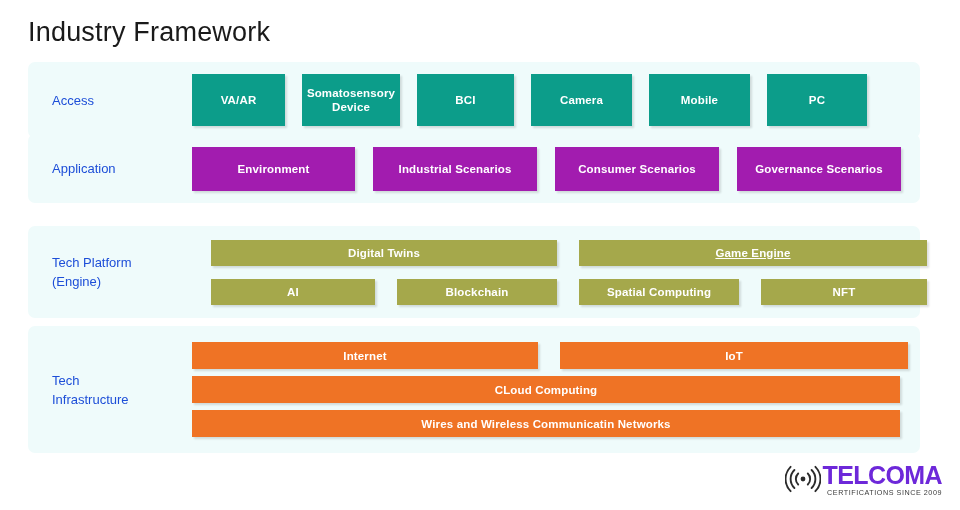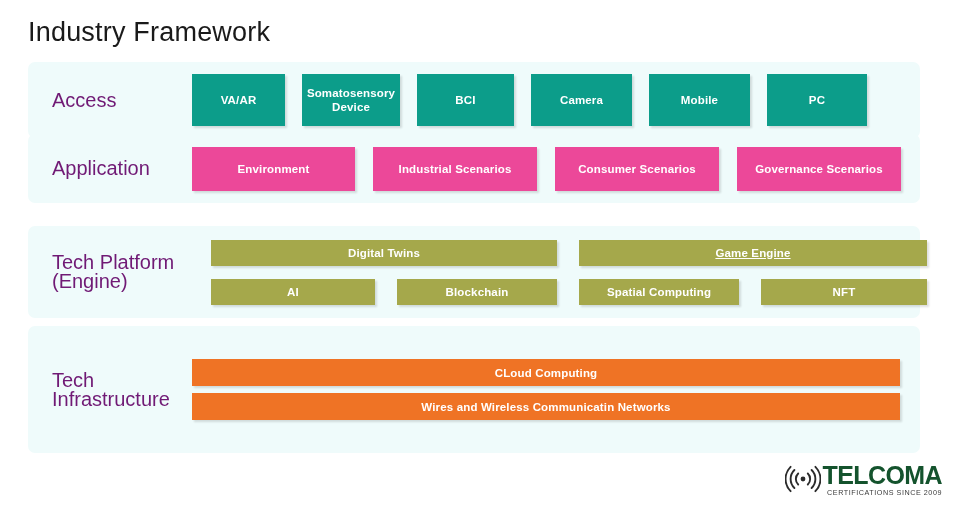--- a/index.html
+++ b/index.html
@@ -41,9 +41,9 @@
   .panel-label {
     position: absolute;
     left: 24px;
-    font-size: 20px;
+    font-size: 13px;
     font-weight: 400;
-    color: #701a75;
+    color: #1d4ed8;
     line-height: 19px;
     white-space: pre-line;
   }

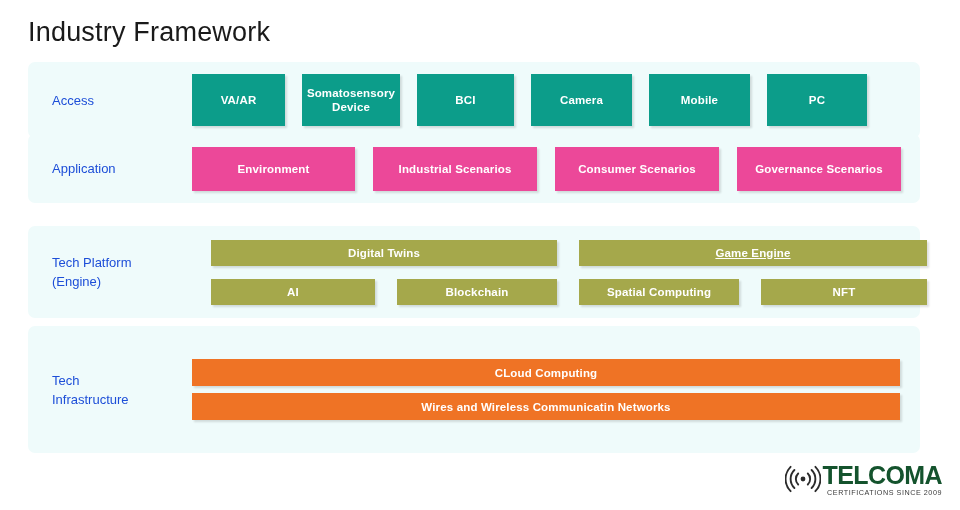--- a/index.html
+++ b/index.html
@@ -100,7 +100,7 @@
 
   
   .app-row { gap: 18px; height: 44px; }
-  .app-row .box { background: #ec4899; }
+  .app-row .box { background: #a21caf; }
   .app-row .box.a1 { flex: 0 0 163px; }
   .app-row .box.a2 { flex: 0 0 164px; }
   .app-row .box.a3 { flex: 0 0 164px; }

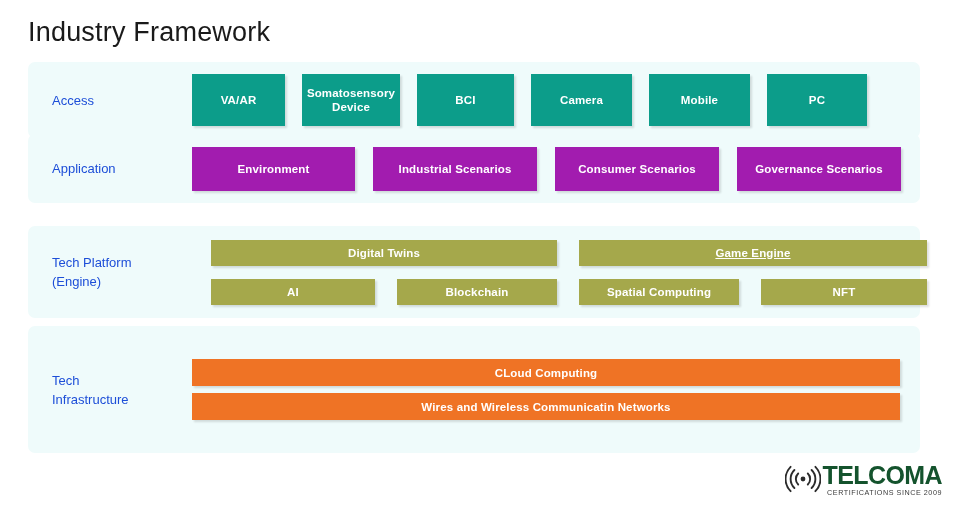--- a/index.html
+++ b/index.html
@@ -226,6 +226,11 @@
   <div class="panel-label">Tech
 Infrastructure</div>
   <div class="panel-body">
+    <div class="row-line infra-row infra-1">
+      <div class="box i1">Internet</div>
+      <div class="spacer-1"></div>
+      <div class="box i2">IoT</div>
+    </div>
     <div class="row-line infra-row infra-2">
       <div class="box i3">CLoud Computing</div>
     </div>

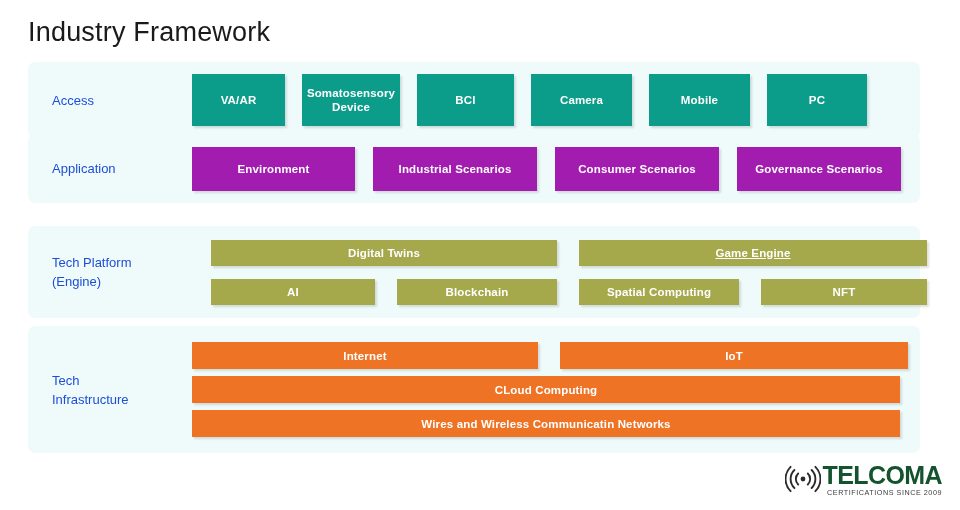--- a/index.html
+++ b/index.html
@@ -157,7 +157,7 @@
   .logo-name {
     font-size: 25px;
     font-weight: 700;
-    color: #14532d;
+    color: #6d28d9;
     letter-spacing: -0.6px;
     line-height: 23px;
   }

